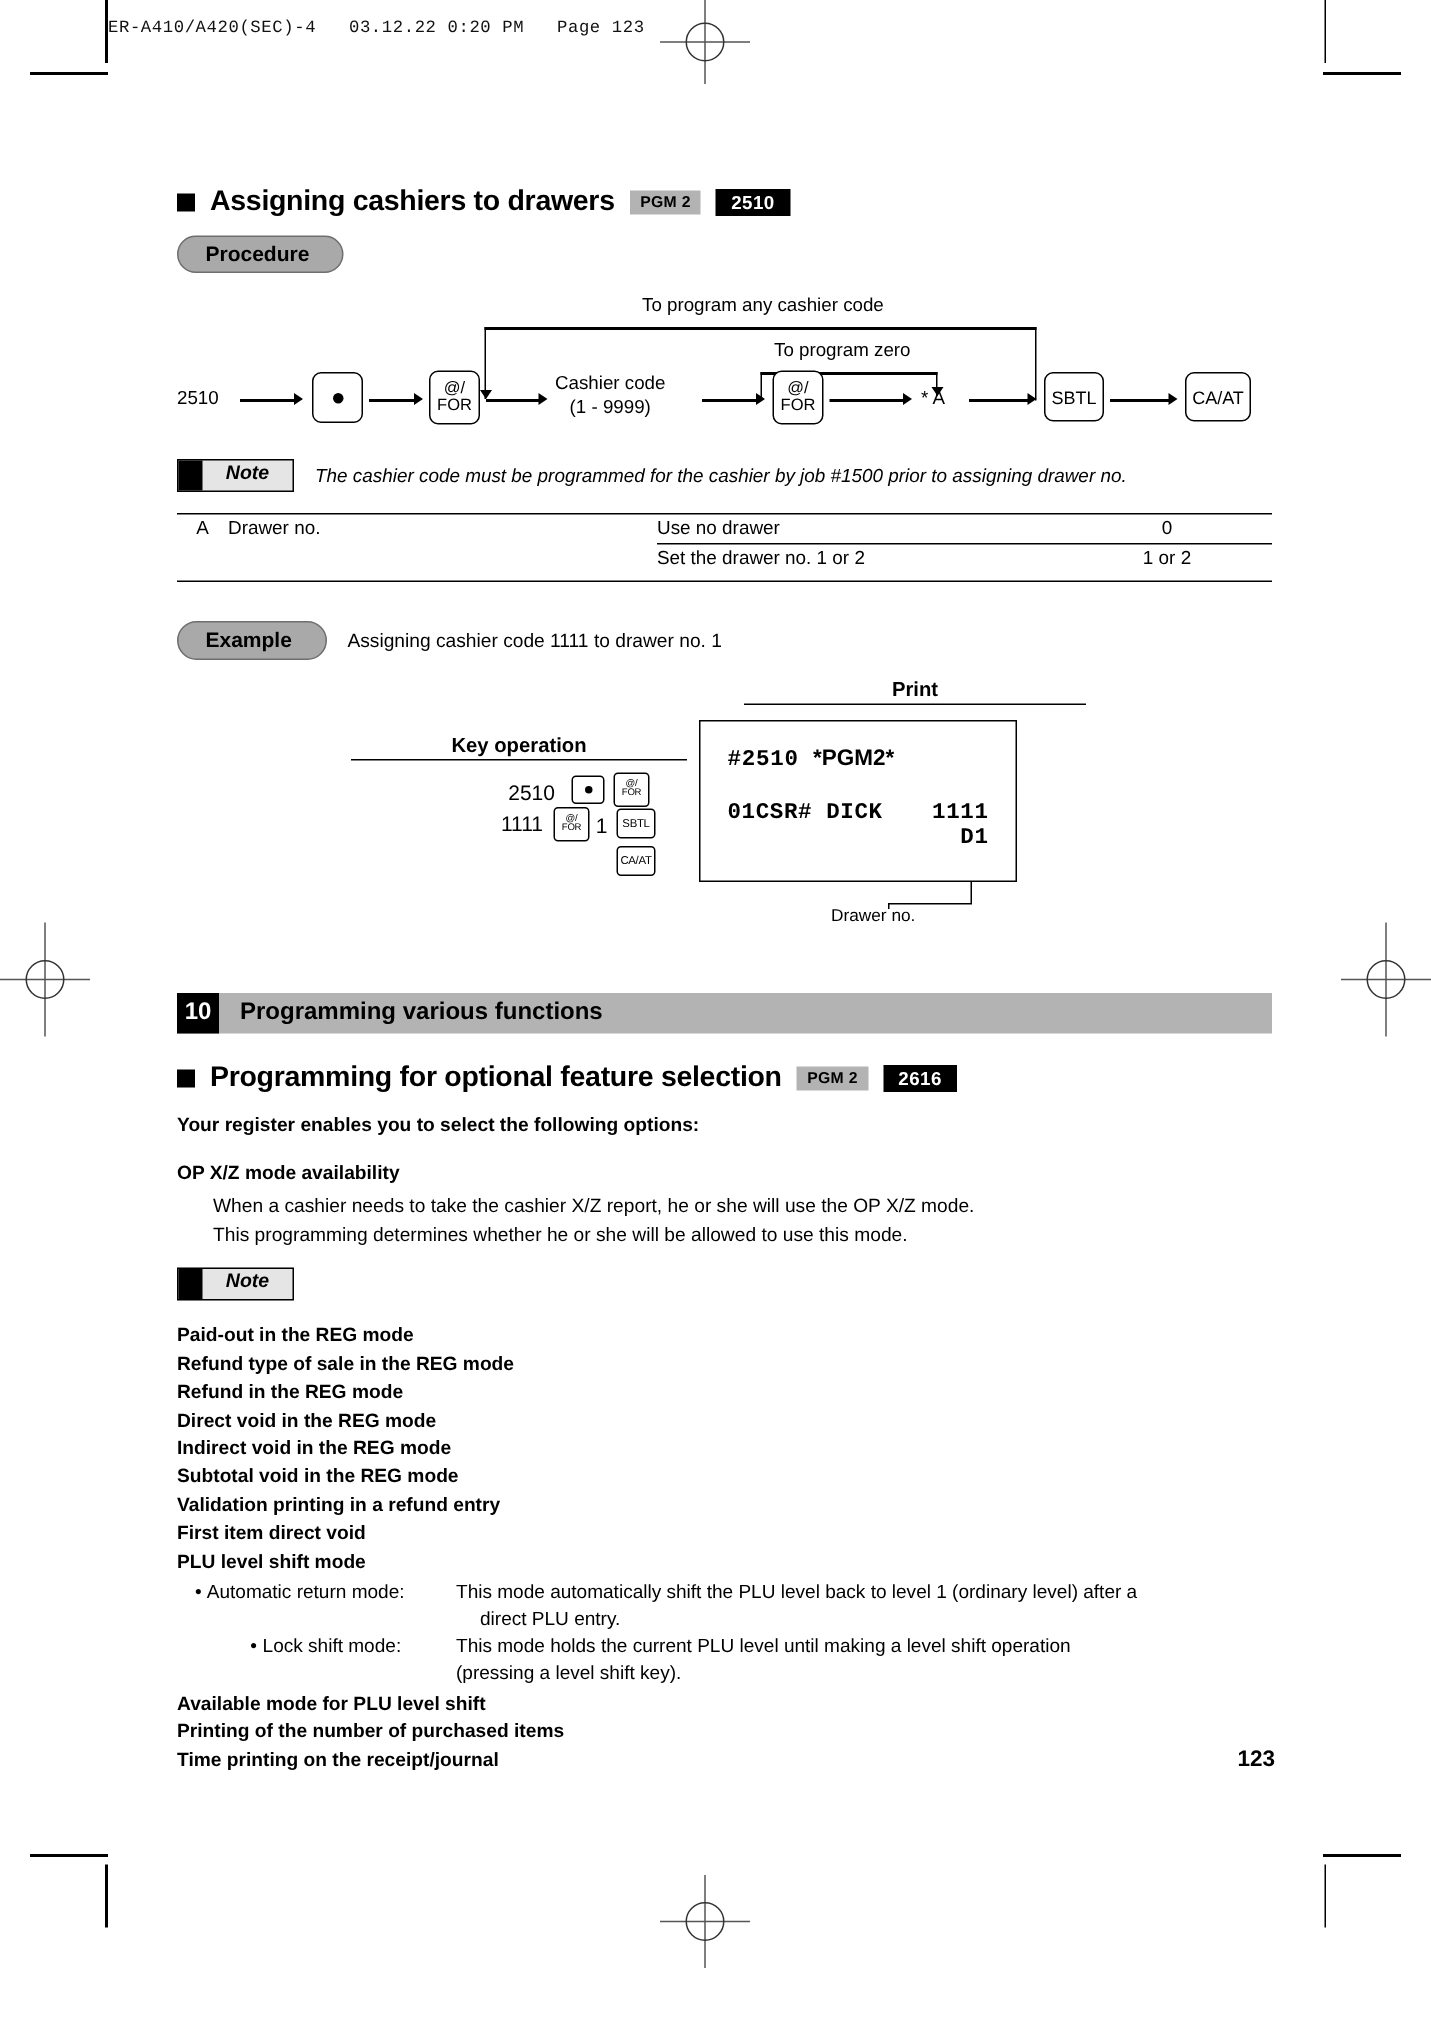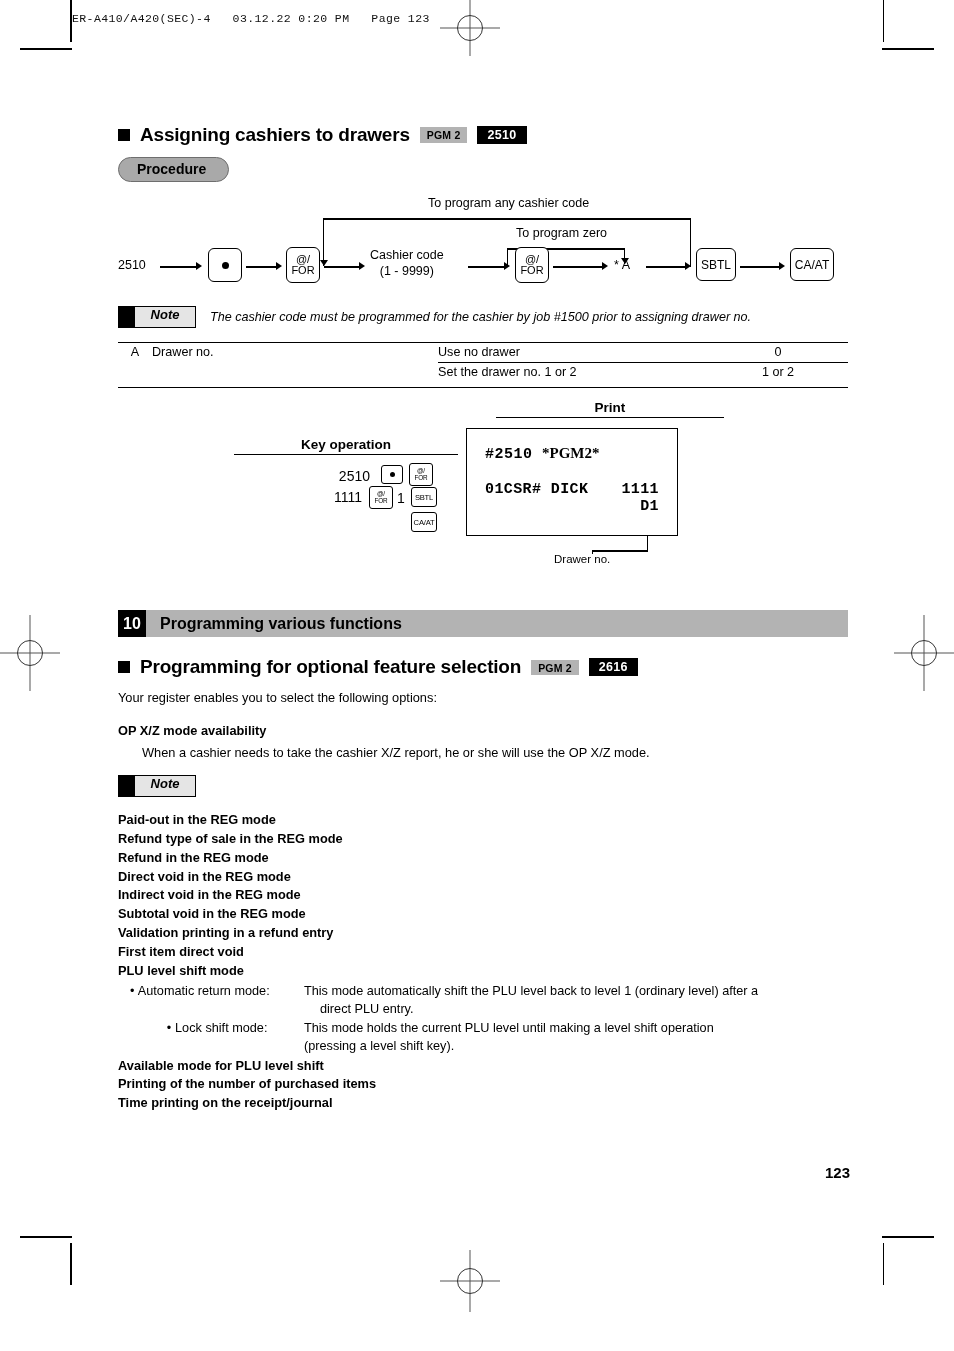--- a/index.html
+++ b/index.html
@@ -286,6 +286,10 @@
   </tbody>
     </table>
 
+  <div style="margin-top:26px; display:flex; align-items:center; gap:14px;">
+    <span class="pill">Example</span>
+    <span class="p">Assigning cashier code 1111 to drawer no. 1</span>
+  </div>
 
   <div class="ex-cols" style="margin-top:12px;">
     <div class="ex-left">

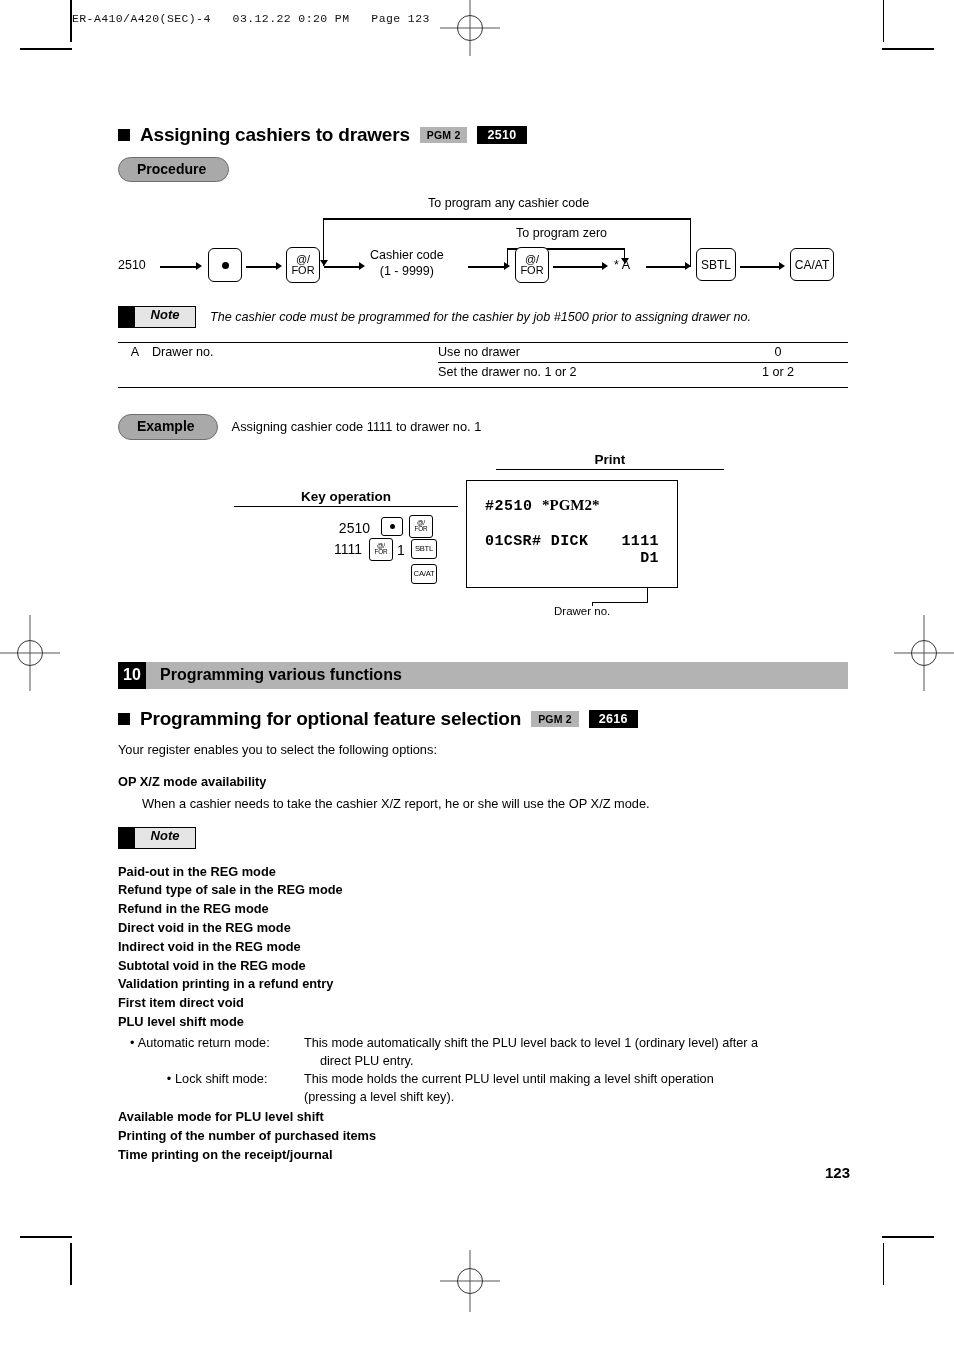--- a/index.html
+++ b/index.html
@@ -116,7 +116,7 @@
     font-family:"Liberation Mono", monospace; position:relative;
   }
   .rc-l1 { font-size:15px; font-weight:bold; letter-spacing:0.5px; margin-bottom:18px; }
-  .rc-l1 .pgm { font-family:Liberation Serif, serif; font-weight:bold; letter-spacing:0; }
+  .rc-l1 .pgm { font-family:Liberation Sans, sans-serif; font-weight:bold; letter-spacing:0; }
   .rc-row { display:flex; justify-content:space-between; font-size:15px; font-weight:bold; letter-spacing:0.4px; }
   .rc-d { text-align:right; font-size:15px; font-weight:bold; letter-spacing:0.4px; }
   .callout { position:relative; height:30px; }

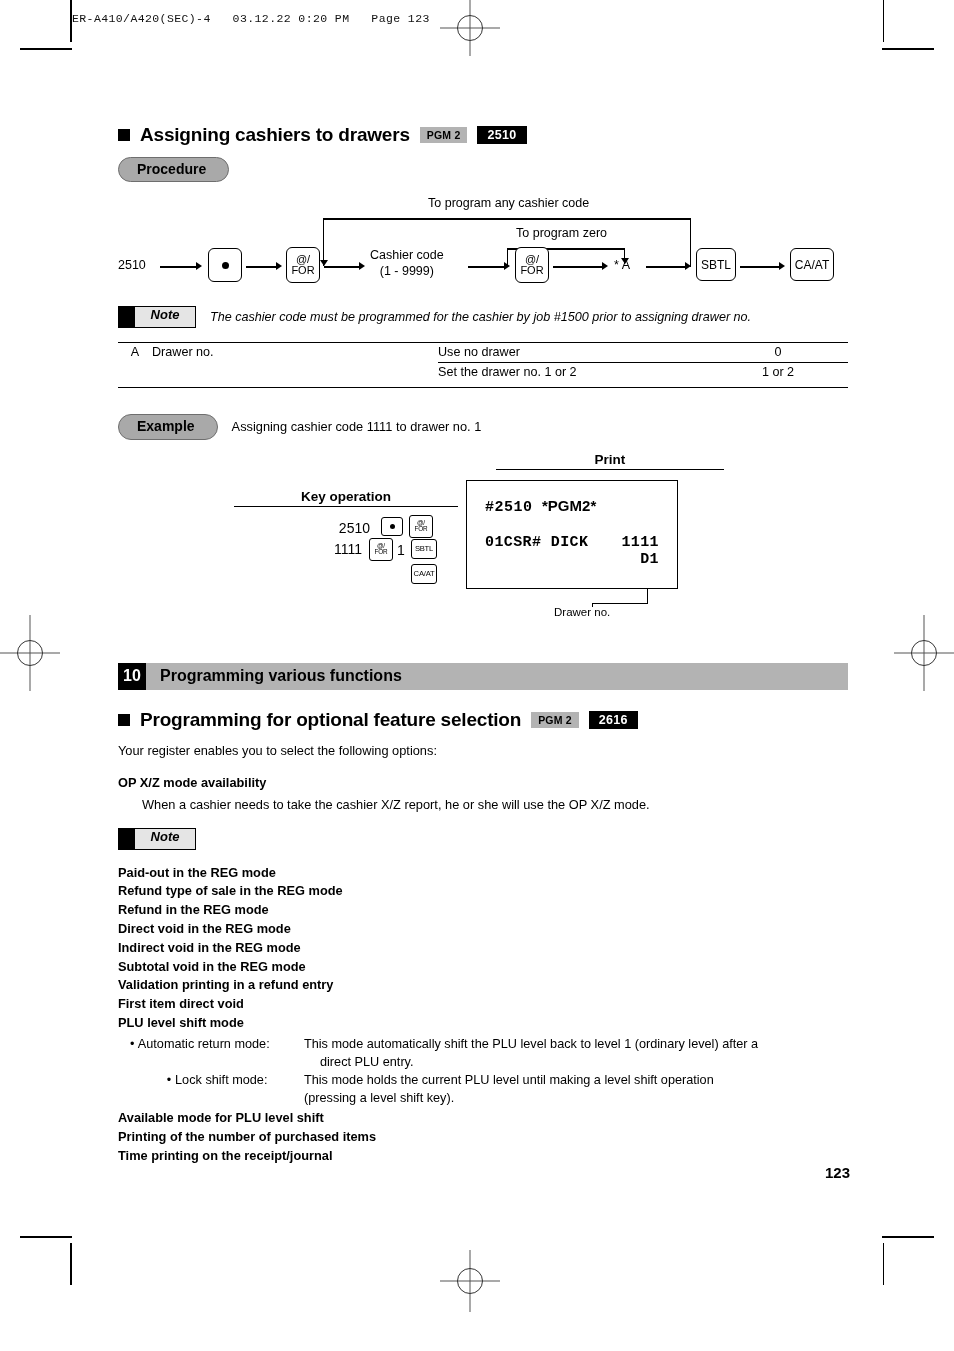--- a/index.html
+++ b/index.html
@@ -357,7 +357,7 @@
     <span class="badge-black">2616</span>
   </div>
 
-  <div class="p" style="margin-top:11px;">Your register enables you to select the following options:</div>
+  <div class="p" style="margin-top:11px;font-weight:bold;">Your register enables you to select the following options:</div>
 
   <div class="b" style="margin-top:14px;">OP X/Z mode availability</div>
   <div class="p indent" style="margin-top:3px;">When a cashier needs to take the cashier X/Z report, he or she will use the OP X/Z mode.</div>

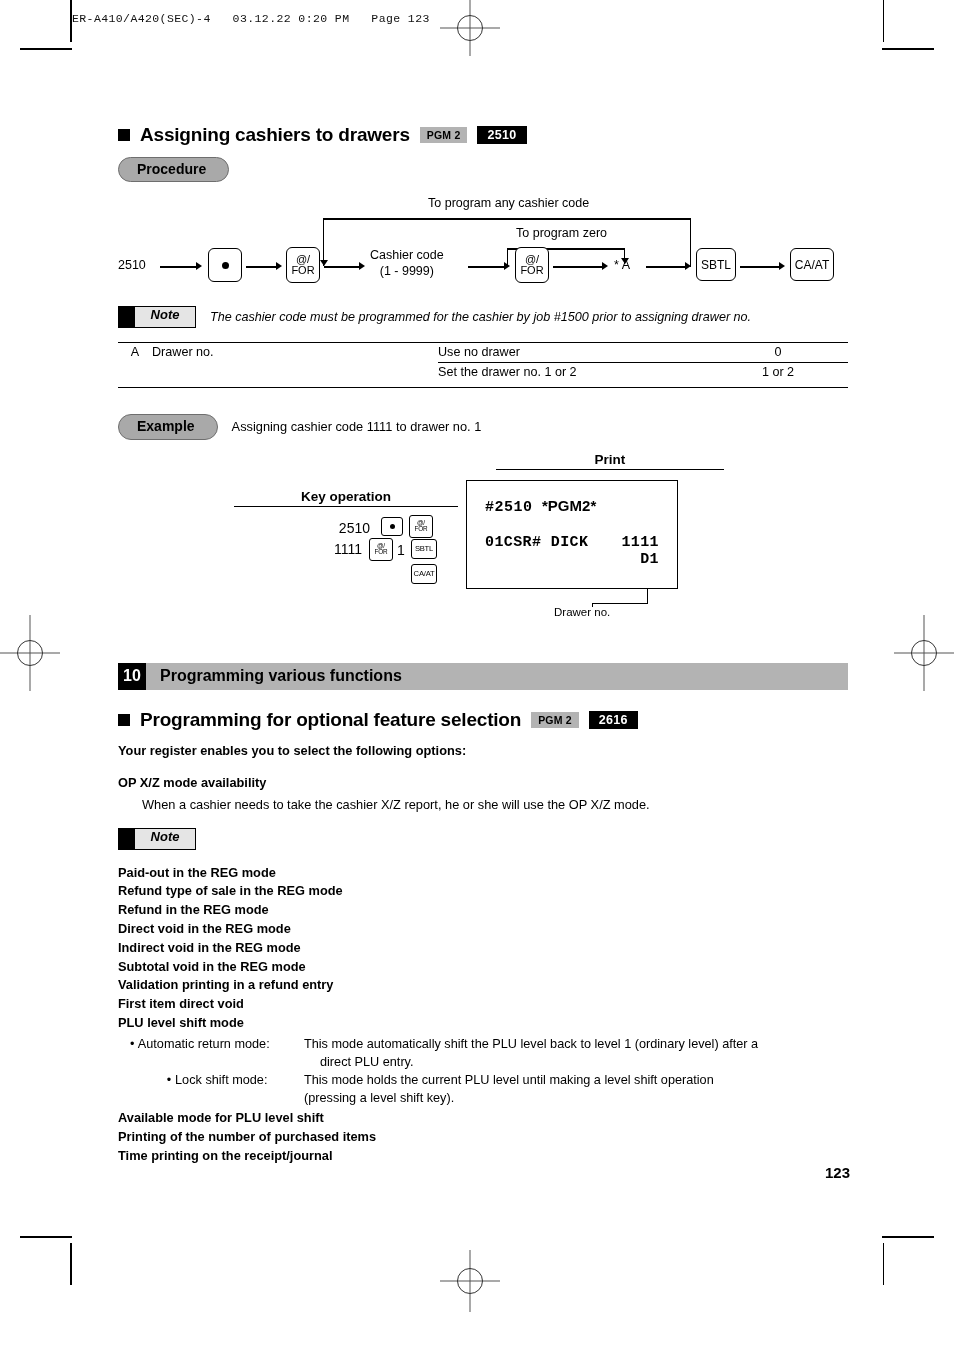--- a/index.html
+++ b/index.html
@@ -361,6 +361,7 @@
 
   <div class="b" style="margin-top:14px;">OP X/Z mode availability</div>
   <div class="p indent" style="margin-top:3px;">When a cashier needs to take the cashier X/Z report, he or she will use the OP X/Z mode.</div>
+  <div class="p indent">This programming determines whether he or she will be allowed to use this mode.</div>
 
   <div class="note" style="margin-top:13px;">
     <div class="note-tag">

